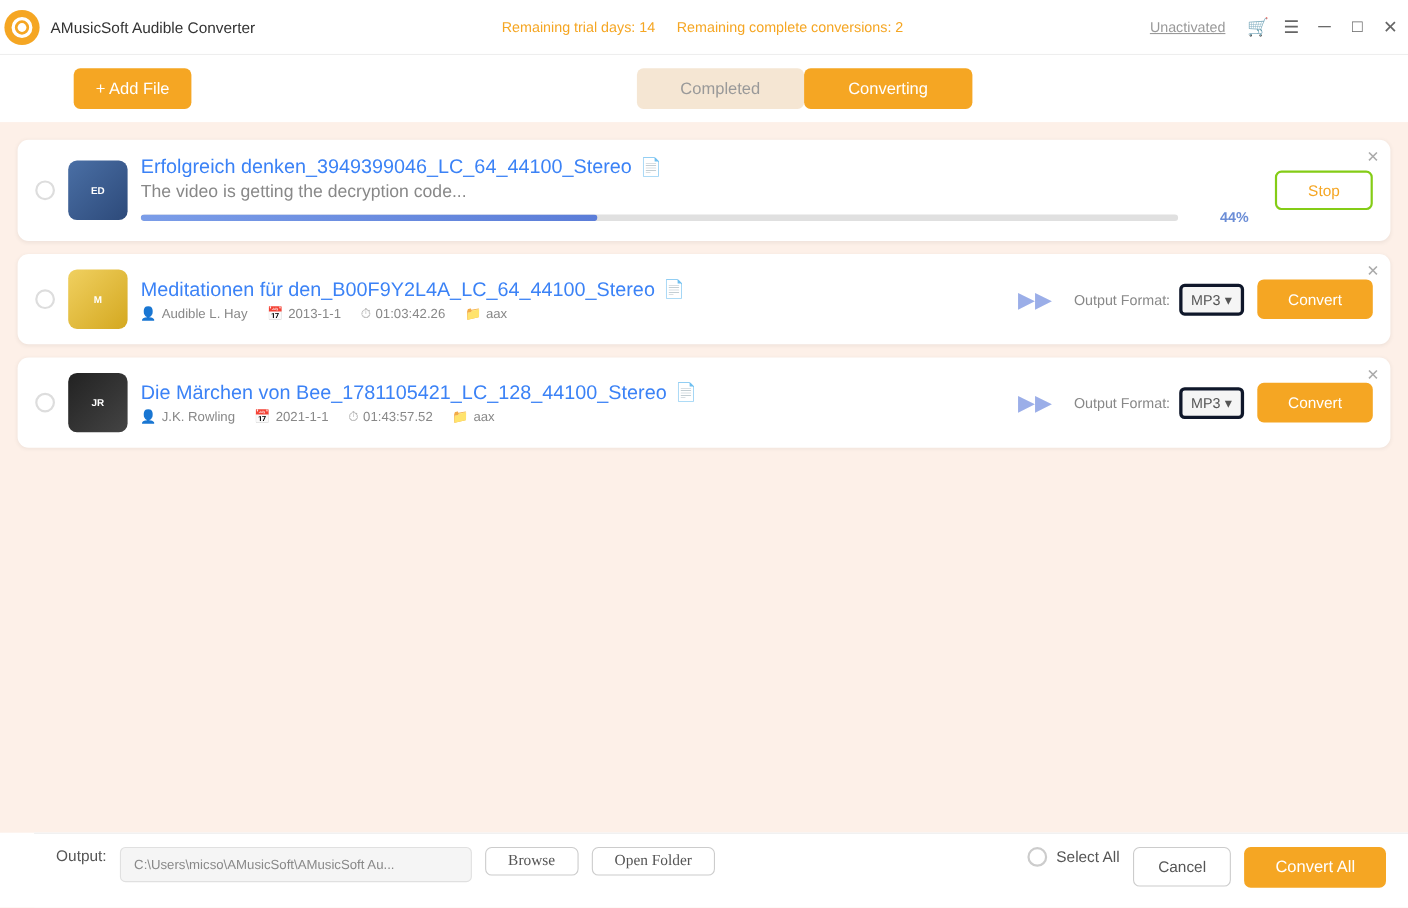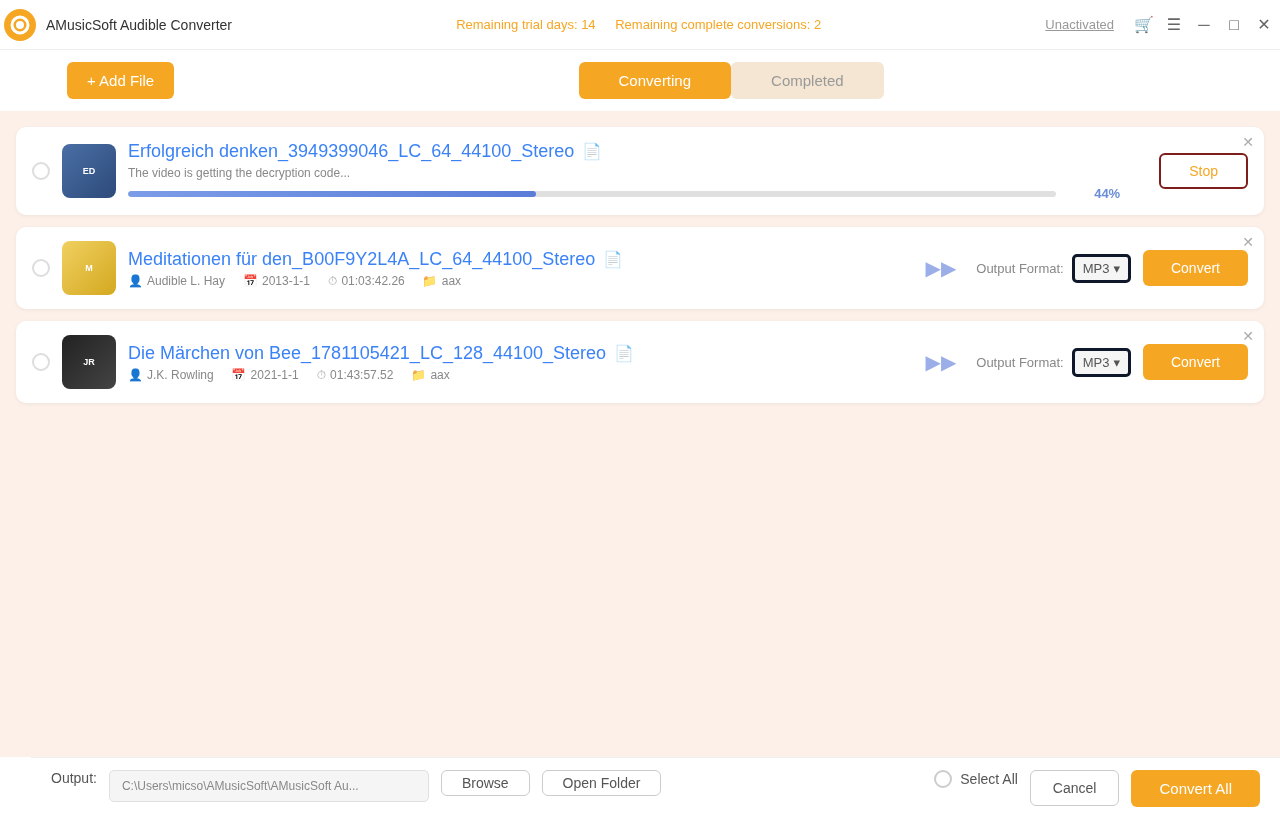--- a/index.html
+++ b/index.html
@@ -405,8 +405,8 @@
 <div class="toolbar">
   <button class="add-file-btn">+ Add File</button>
   <div class="tab-group">
+    <button class="tab-btn inactive">Completed</button>
     <button class="tab-btn active">Converting</button>
-    <button class="tab-btn inactive">Completed</button>
   </div>
 </div>
 

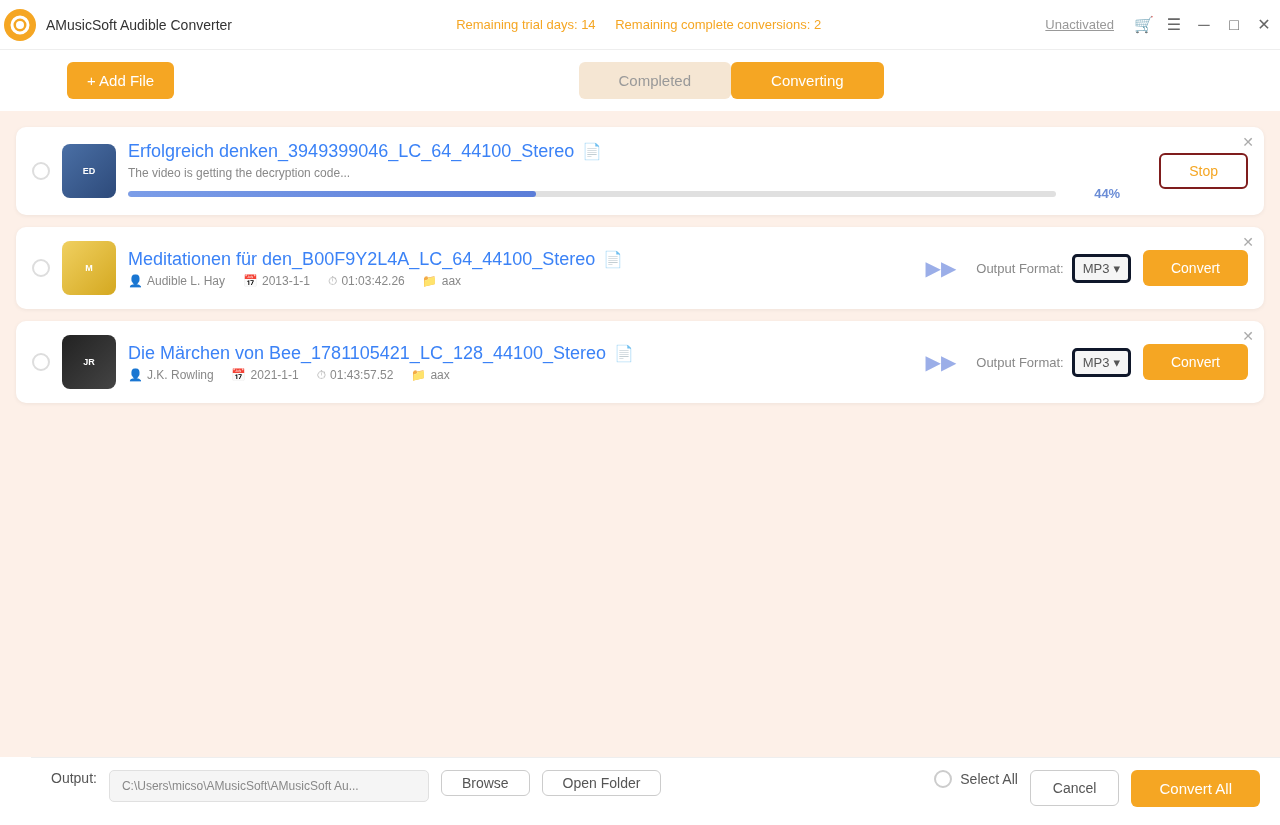--- a/index.html
+++ b/index.html
@@ -179,7 +179,7 @@
 
     
     .card-status {
-      font-size: 12px;
+      font-size: 16px;
       color: #888;
       margin-bottom: 6px;
     }

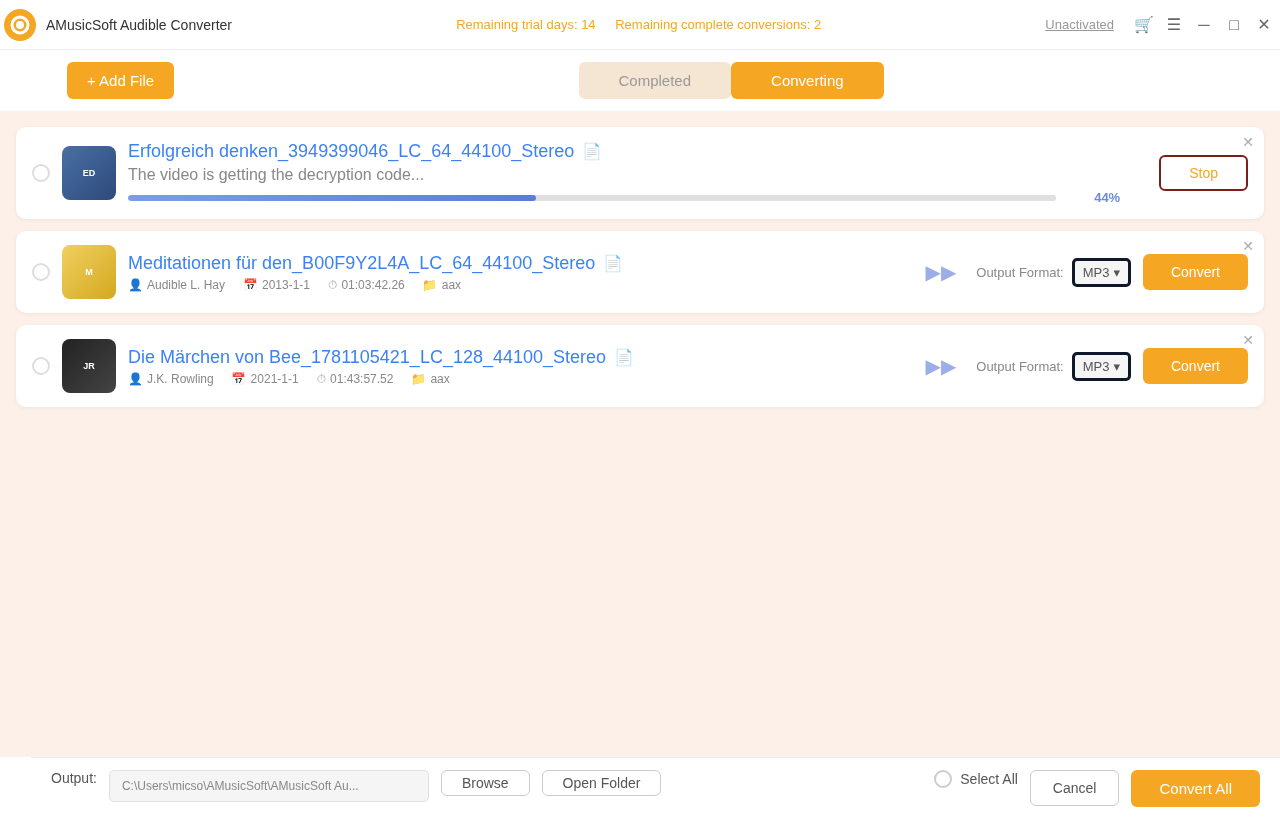--- a/index.html
+++ b/index.html
@@ -210,14 +210,14 @@
     .stop-btn {
       background: #fff;
       color: #f5a623;
-      border: 2px solid #7f1d1d;
+      border: 2px solid #84cc16;
       padding: 8px 28px;
       border-radius: 6px;
       font-size: 14px;
       font-weight: 500;
       cursor: pointer;
       white-space: nowrap;
-      margin-left: 27px;
+      margin-left: 12px;
       text-align: right;
     }
 

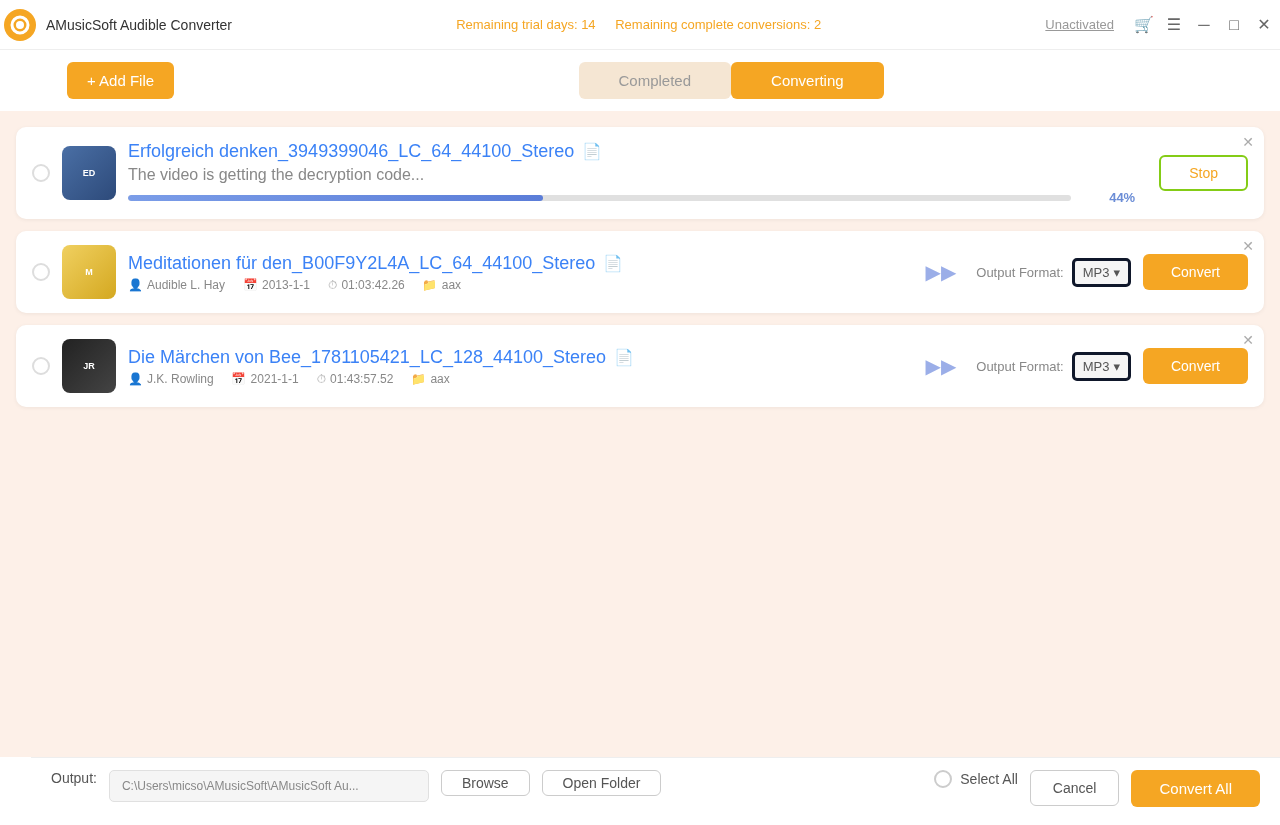--- a/index.html
+++ b/index.html
@@ -324,6 +324,7 @@
       border-radius: 6px;
       font-size: 14px;
       cursor: pointer;
+      font-family: Liberation Serif, serif;
     }
 
     .select-all-area {

